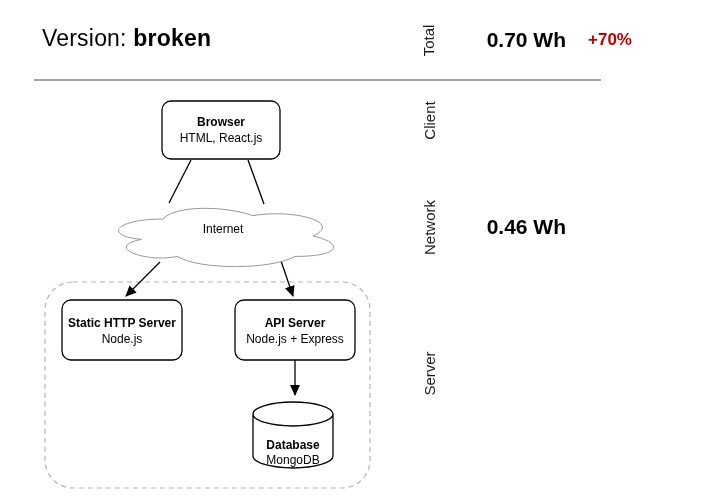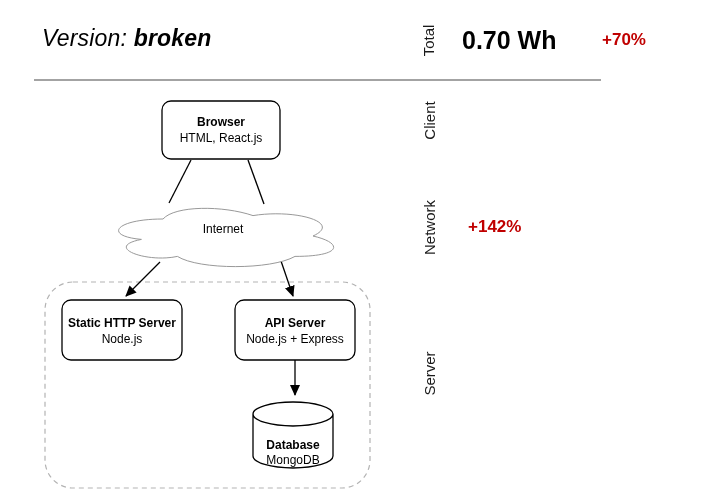--- a/index.html
+++ b/index.html
@@ -25,7 +25,6 @@
     font-size: 23px;
     letter-spacing: 0.2px;
     white-space: nowrap;
-    font-style: italic;
   }
   .title .bold { font-weight: bold; }
 

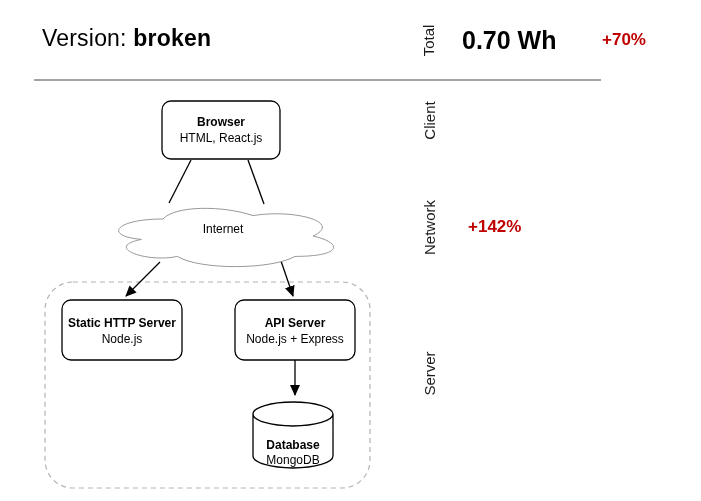--- a/index.html
+++ b/index.html
@@ -62,12 +62,13 @@
     color: #1a1a1a;
   }
   .metric-row .value {
-    margin-left: 16px;
+    margin-left: 2px;
     width: 118px;
     flex: none;
-    font-size: 25px;
+    font-size: 21px;
     font-weight: bold;
     white-space: nowrap;
+    text-align: right;
   }
   .metric-row .delta {
     margin-left: 22px;

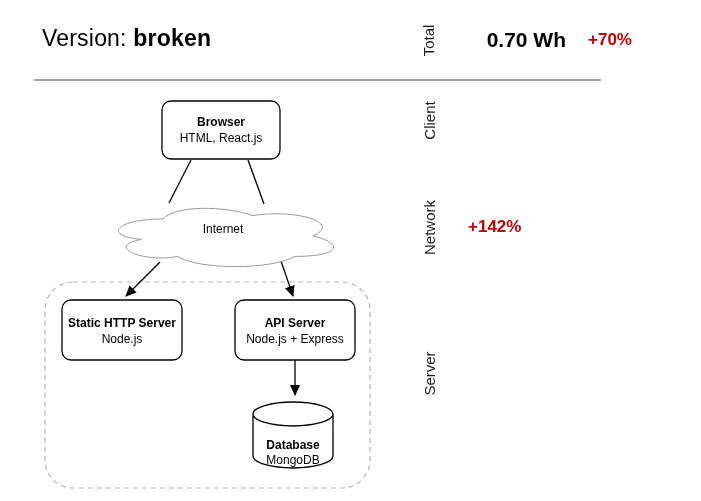--- a/index.html
+++ b/index.html
@@ -174,6 +174,7 @@
     <div class="label-cell">
       <span>Network</span>
     </div>
+    <div class="value">0.46 Wh</div>
     <div class="delta">+142%</div>
   </div>
 

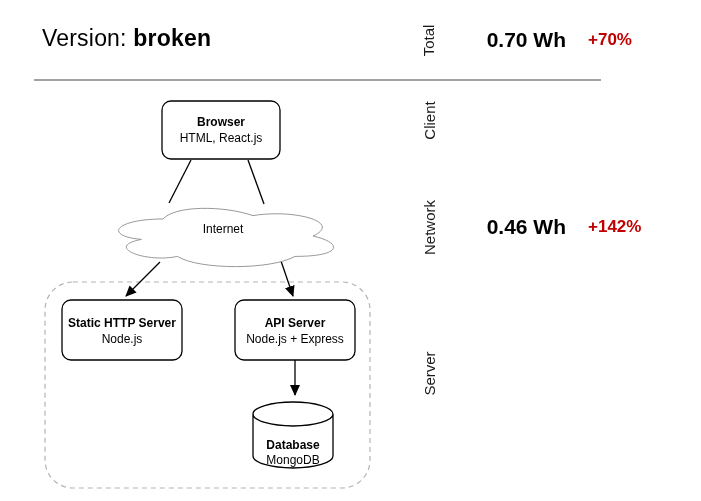--- a/index.html
+++ b/index.html
@@ -175,7 +175,6 @@
       <span>Network</span>
     </div>
     <div class="value">0.46 Wh</div>
-    <div class="delta">+142%</div>
   </div>
 
   <div class="metric-row row-server">

